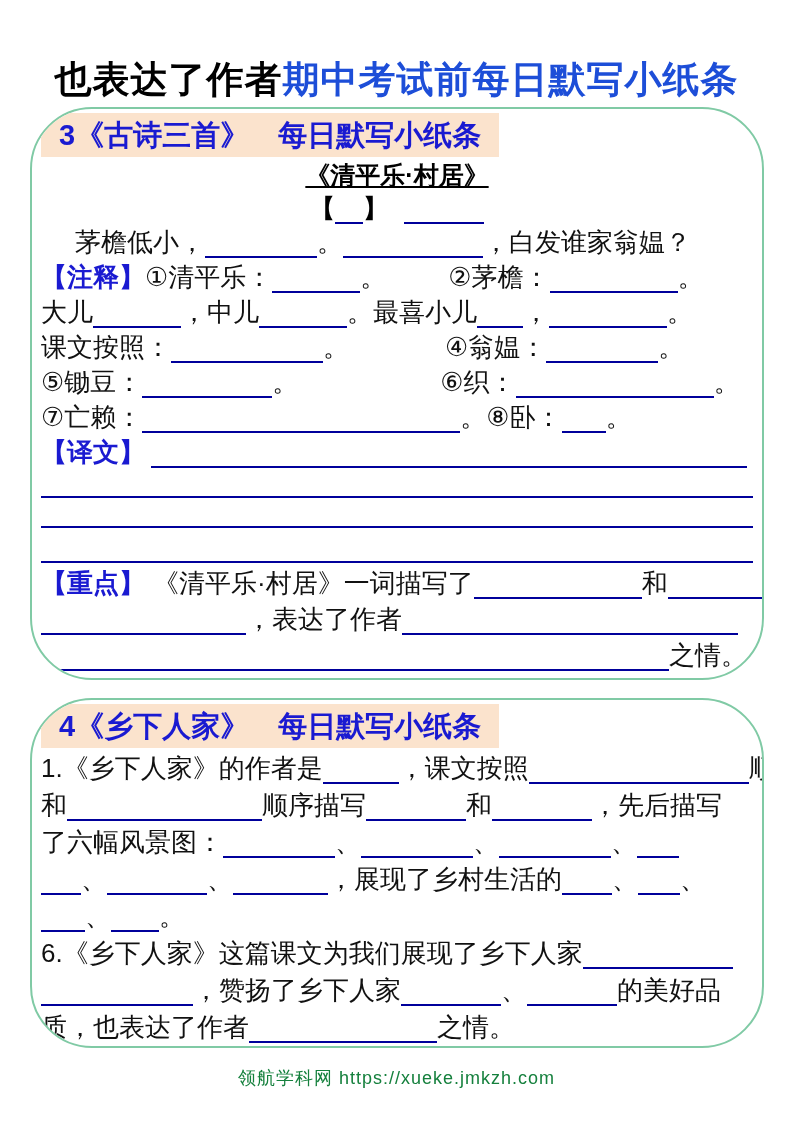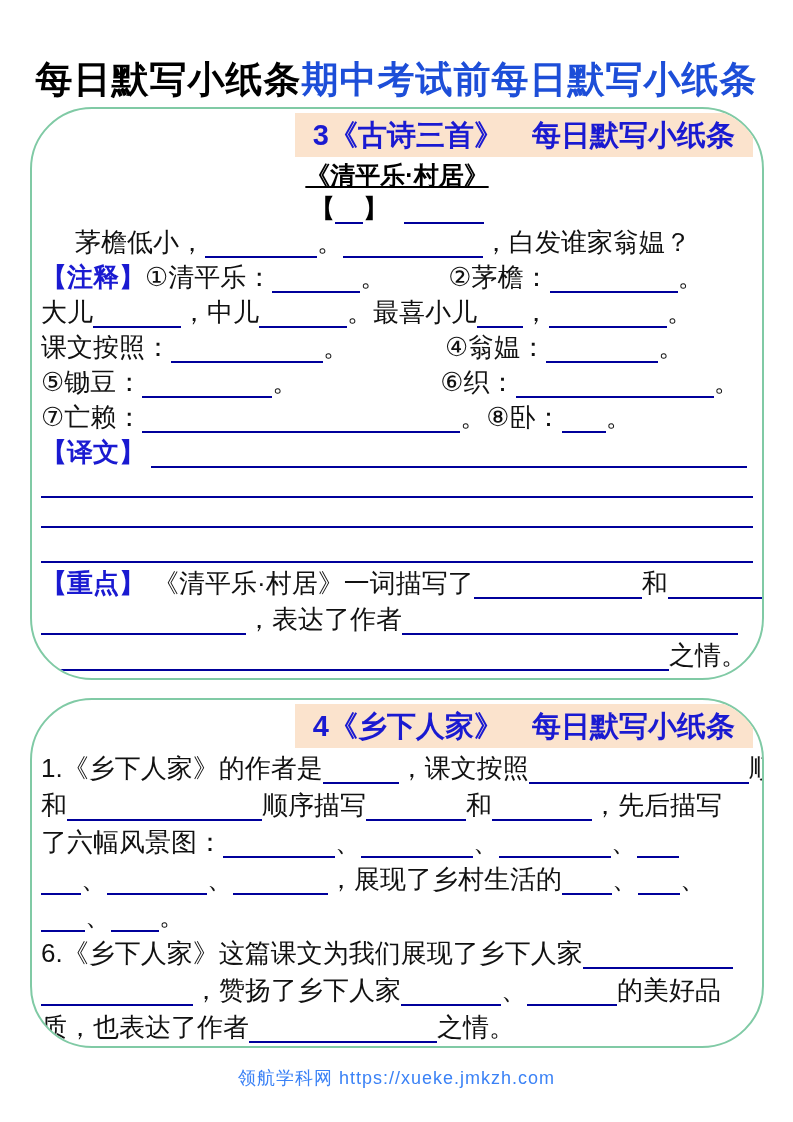--- a/index.html
+++ b/index.html
@@ -47,7 +47,7 @@
 <body>
 
 <div class="page-title">
-  <span>每日默写小纸条</span><span class="red">期中考试前每日默写小纸条</span>
+  <span>也表达了作者</span><span class="red">期中考试前每日默写小纸条</span>
 </div>
 
 <div class="box" id="box1">

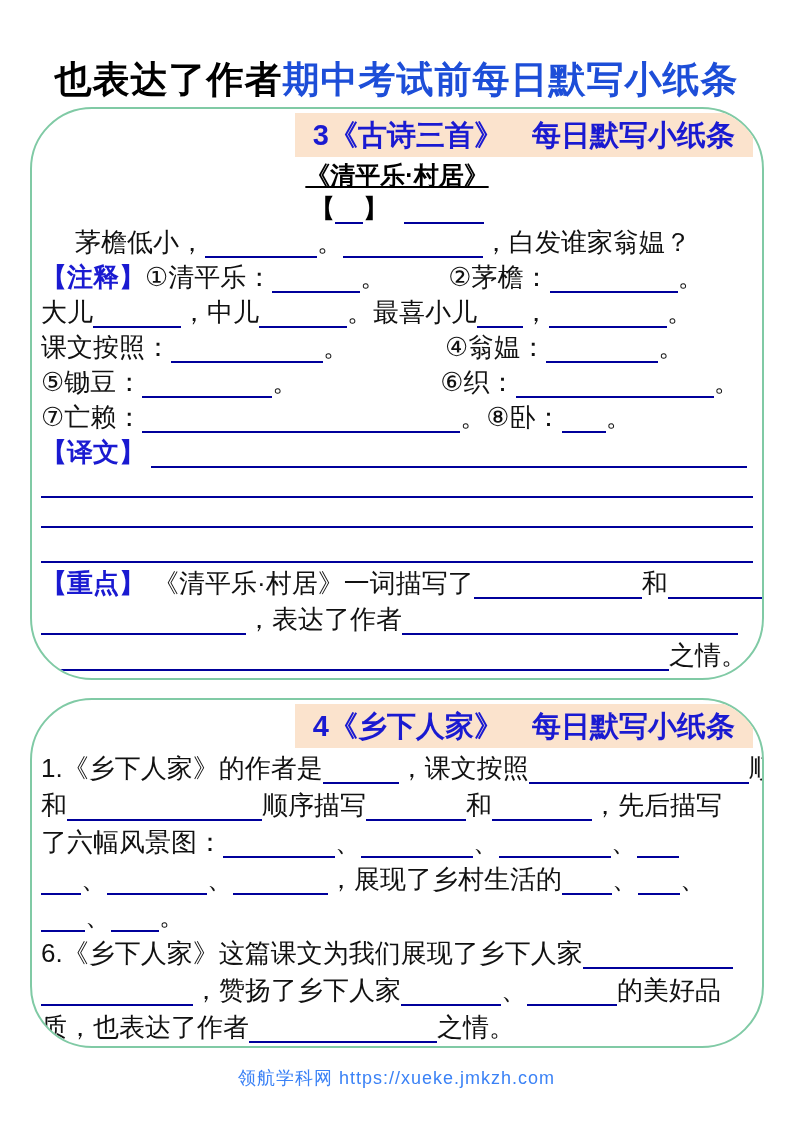--- a/index.html
+++ b/index.html
@@ -20,7 +20,7 @@
   }
   #box1{top:107px;height:573px;}
   #box2{top:698px;height:350px;}
-  .header-row{text-align:right;height:46px;margin-top:2px;}
+  .header-row{text-align:left;height:46px;margin-top:2px;}
   .box-header{
     display:inline-block;background:#fbe3cd;color:#1a1ad1;
     font-weight:bold;font-size:29px;line-height:44px;padding:0 18px;white-space:nowrap;

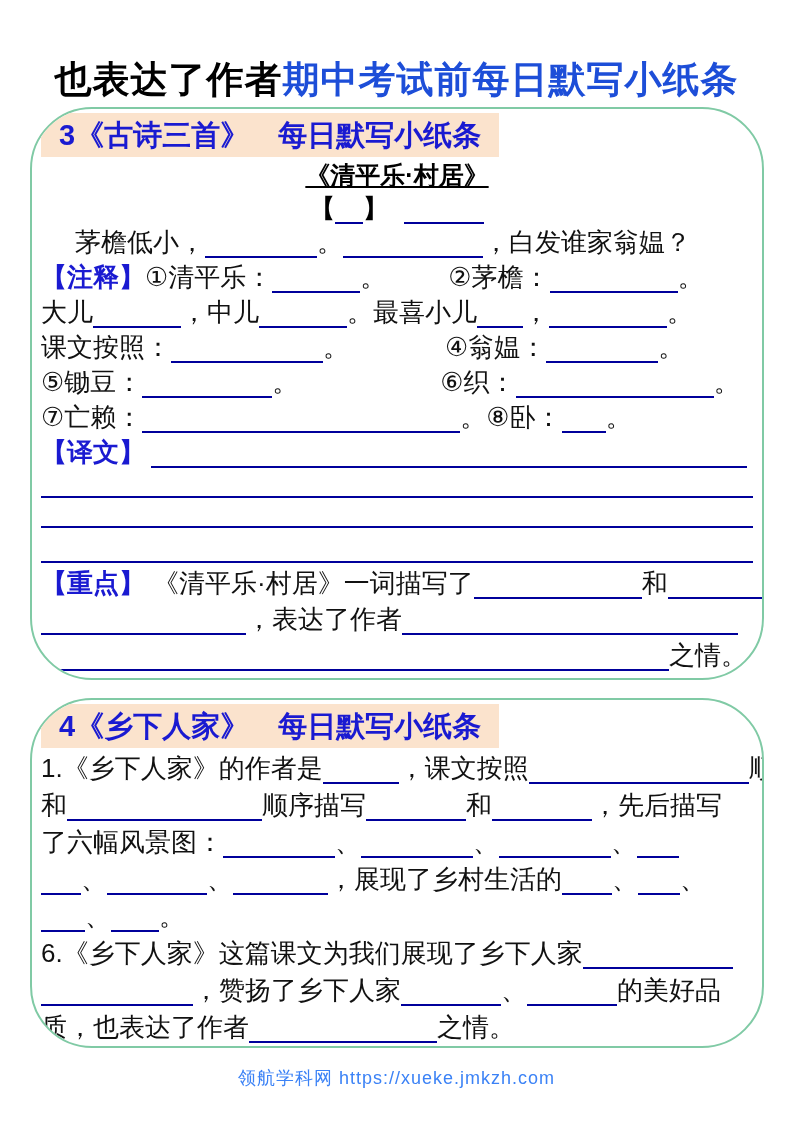--- a/index.html
+++ b/index.html
@@ -40,7 +40,7 @@
   .label{color:#1a1ad1;font-weight:bold;}
   .footer{
     position:absolute;top:1066px;left:0;width:100%;text-align:center;
-    font-size:18px;color:#3b82f6;letter-spacing:1px;
+    font-size:18px;color:#15803d;letter-spacing:1px;
   }
 </style>
 </head>

